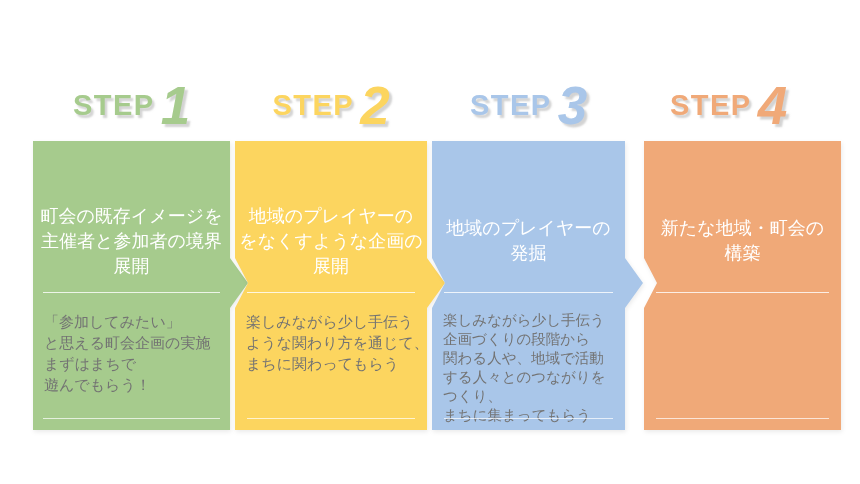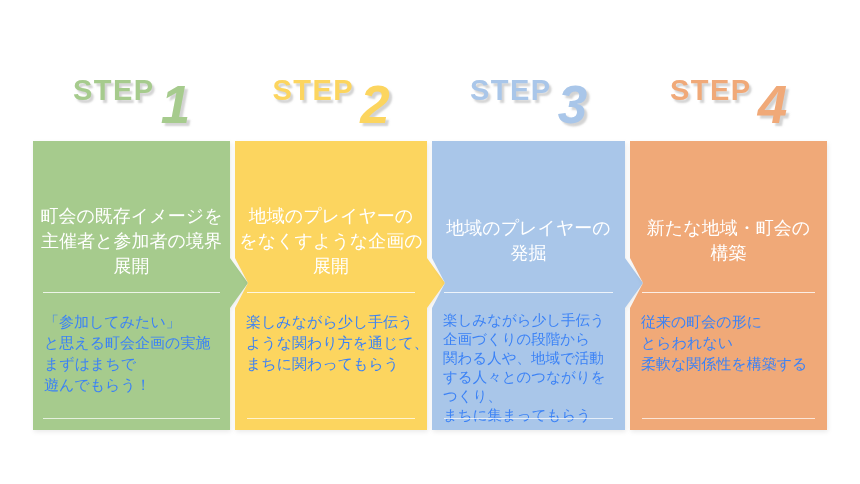--- a/index.html
+++ b/index.html
@@ -11,7 +11,7 @@
   
   .header {
     position:absolute; top:74px; height:62px;
-    display:flex; align-items:flex-start; justify-content:center; gap:6px;
+    display:flex; align-items:center; justify-content:center; gap:6px;
   }
   #h1 { left:33px;  width:197px; }
   #h2 { left:235px; width:192px; }

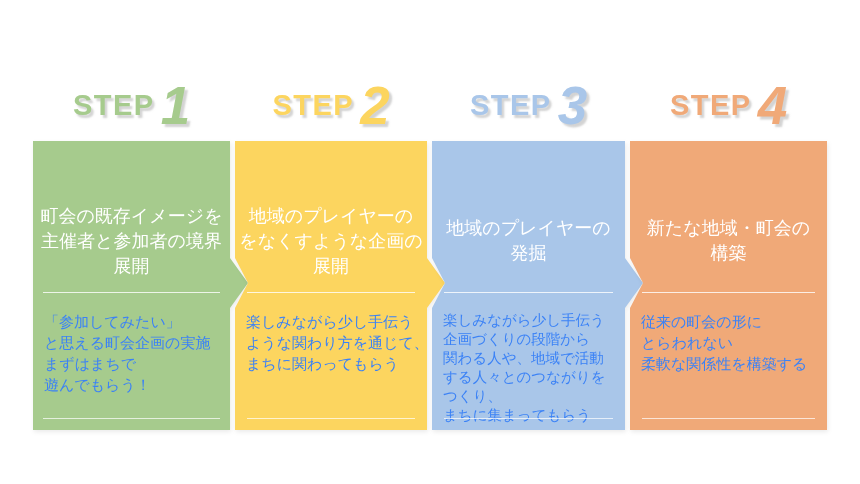--- a/index.html
+++ b/index.html
@@ -31,7 +31,7 @@
   #col1 { left:33px;  width:215px; }
   #col2 { left:235px; width:210px; }
   #col3 { left:432px; width:211px; }
-  #col4 { left:630px; width:197px; }
+  #col4 { left:644px; width:197px; }
 
   .shape { position:absolute; inset:0; }
   #col1 .shape { clip-path:polygon(0 0, 197px 0, 197px 117px, 215px 142px, 197px 167px, 197px 289px, 0 289px); }

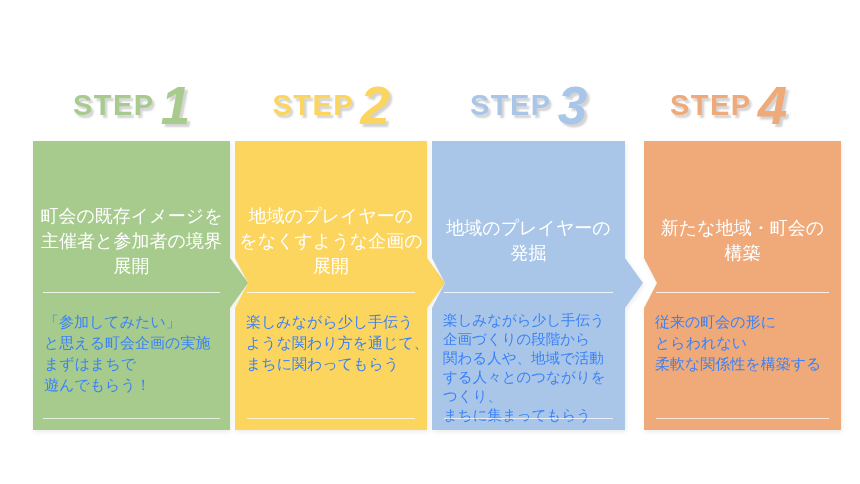--- a/index.html
+++ b/index.html
@@ -60,7 +60,7 @@
 
   .body {
     position:absolute; top:170px; left:11px; right:4px;
-    white-space:pre-line; color:#3b82f6;
+    white-space:pre-line; color:#737373;
     font-size:15px; line-height:21px; text-align:left;
   }
   #col3 .body { font-size:14.5px; line-height:19px; }

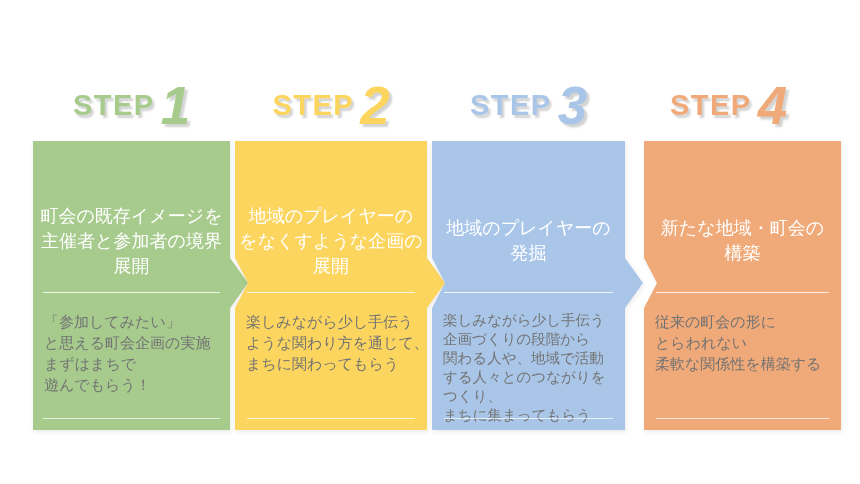--- a/index.html
+++ b/index.html
@@ -131,9 +131,6 @@
     <div class="title">新たな地域・町会の
 構築</div>
     <div class="divider"></div>
-    <div class="body">従来の町会の形に
-とらわれない
-柔軟な関係性を構築する</div>
     <div class="bottomline"></div>
   </div>
 

